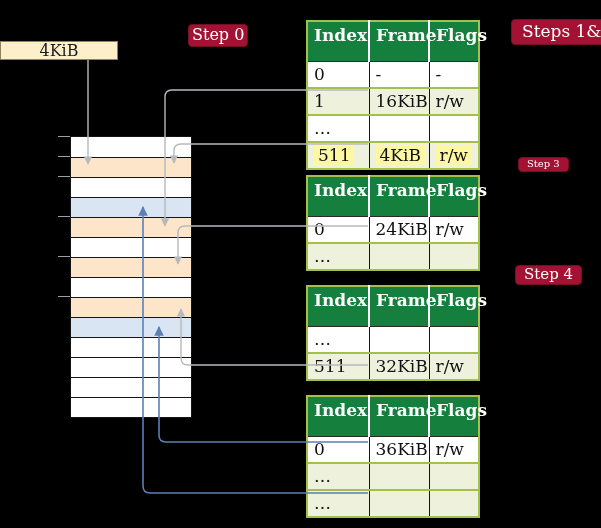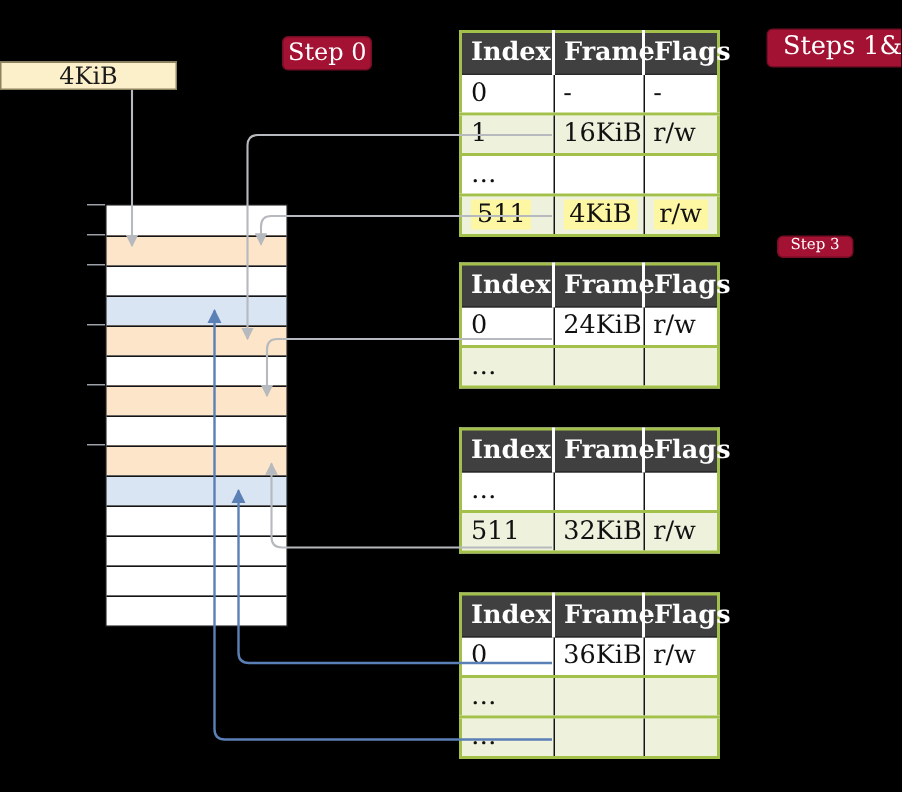--- a/index.html
+++ b/index.html
@@ -43,8 +43,8 @@
   }
   col.c1 { width:62px; } col.c2 { width:60px; } col.c3 { width:50px; }
   .pagetable th {
-    background:#404040; color:#fff; font-weight:bold; font-size:17px;
-    text-align:left; padding:3px 6px 4px; line-height:20px;
+    background:#15803d; color:#fff; font-weight:bold; font-size:17px;
+    text-align:left; padding:3px 6px 16px; line-height:20px;
     border-right:2px solid #fff; border-bottom:1px solid #2a2a2a;
   }
   .pagetable th:last-child { border-right:0;margin-top:24px; }

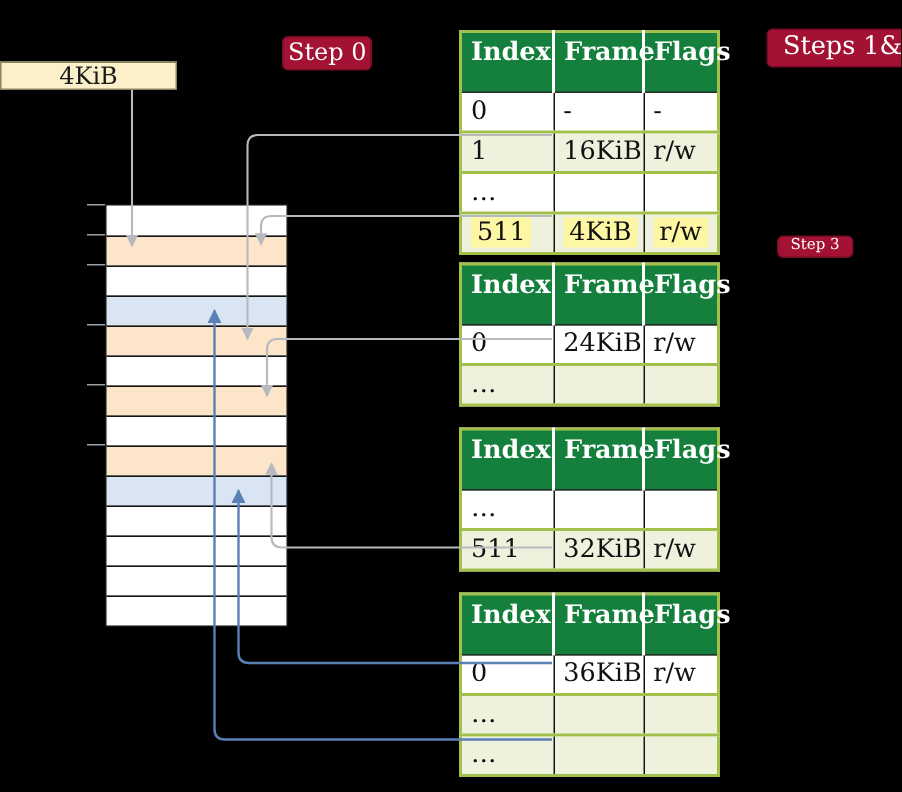--- a/index.html
+++ b/index.html
@@ -89,6 +89,7 @@
   <div class="badge badge-step0">Step 0</div>
   <div class="badge badge-steps12">Steps 1&amp;2</div>
   <div class="badge badge-step3">Step 3</div>
+  <div class="badge badge-step4">Step 4</div>
 
   <div class="memcol" id="memcol">
       <div class="memrow f-white"></div>

